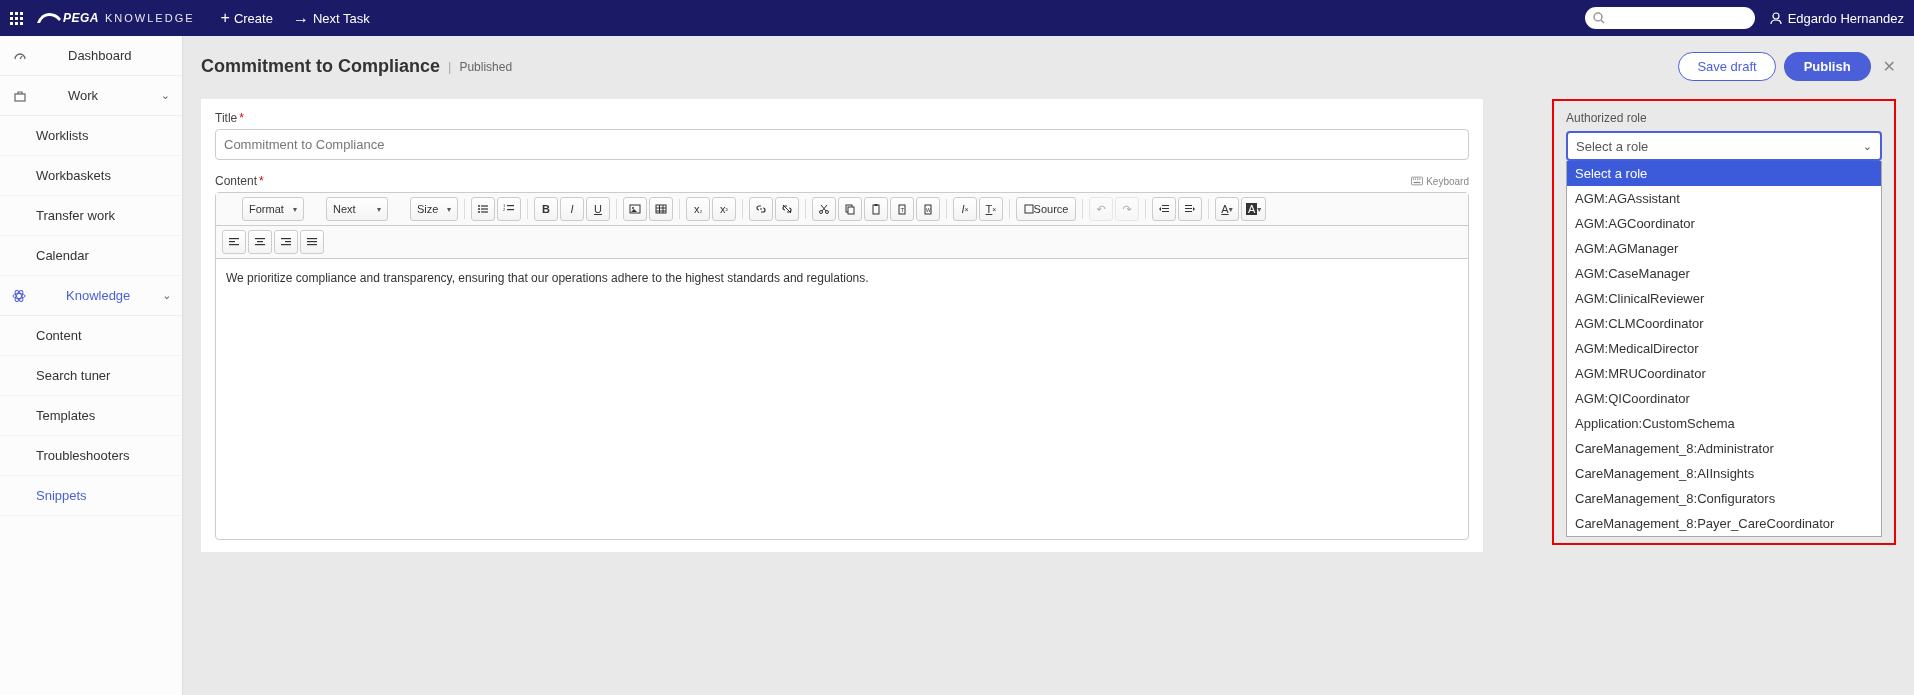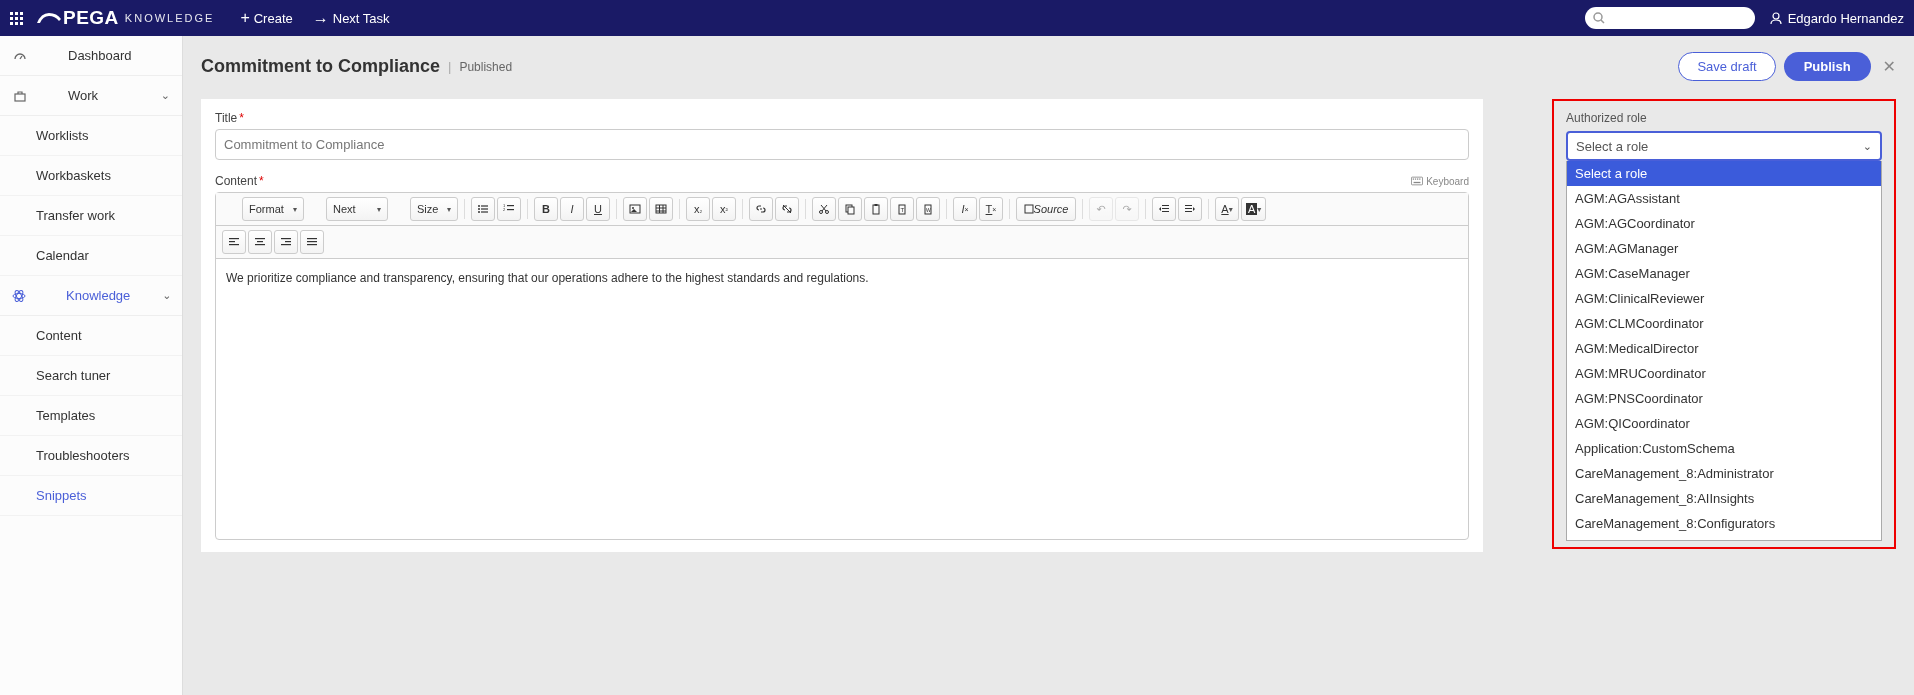--- a/index.html
+++ b/index.html
@@ -10,7 +10,7 @@
 .apps-icon { display: grid; grid-template-columns: repeat(3, 3px); grid-gap: 2px; margin-right: 12px; cursor: pointer; }
 .apps-icon span { width: 3px; height: 3px; background: #fff; }
 .logo { display: flex; align-items: center; margin-right: 6px; }
-.logo-text { font-weight: bold; font-size: 19px; letter-spacing: 0.5px; }
+.logo-text { font-weight: bold; font-size: 12px; letter-spacing: 0.5px; font-style: italic; }
 .logo-sub { font-size: 11px; letter-spacing: 2px; margin-left: 6px; opacity: 0.9; }
 .header-action { display: flex; align-items: center; margin-left: 20px; font-size: 13px; cursor: pointer; }
 .header-action .plus { font-size: 16px; margin-right: 4px; }

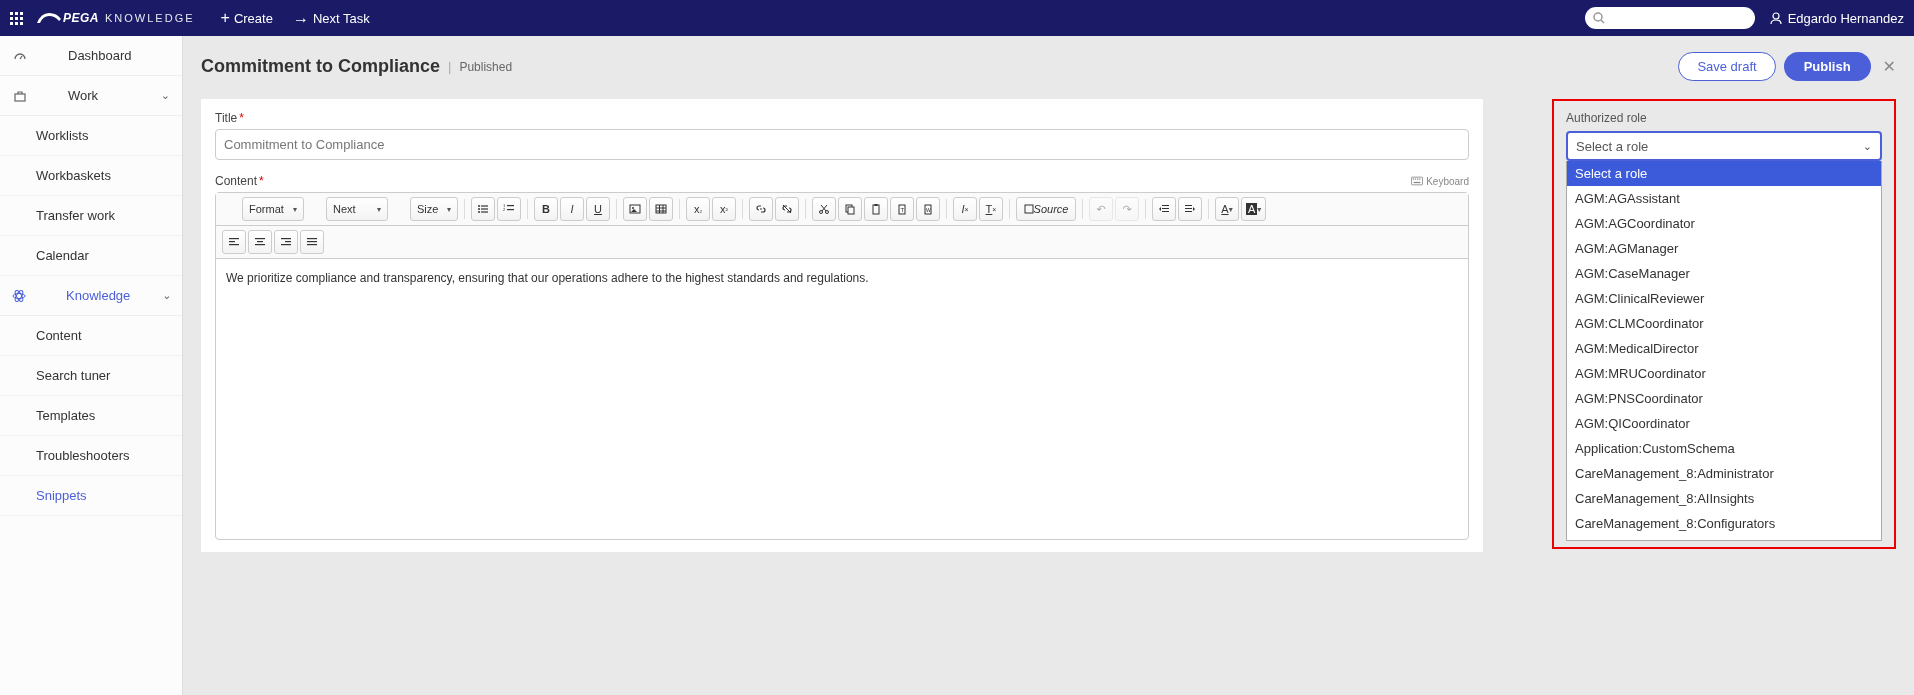--- a/index.html
+++ b/index.html
@@ -340,7 +340,7 @@
                   <sub style="font-size:7px">×</sub>
                 </span>
               <span class="sep"></span>
-              <span class="rte-btn" style="min-width:60px; gap:0;font-style:italic;">
+              <span class="rte-btn" style="min-width:60px; gap:0;">
                 <svg width="10" height="10" viewBox="0 0 10 10">
                     <rect x="1" y="1" width="8" height="8" fill="none" stroke="#333"></rect>
                   </svg>

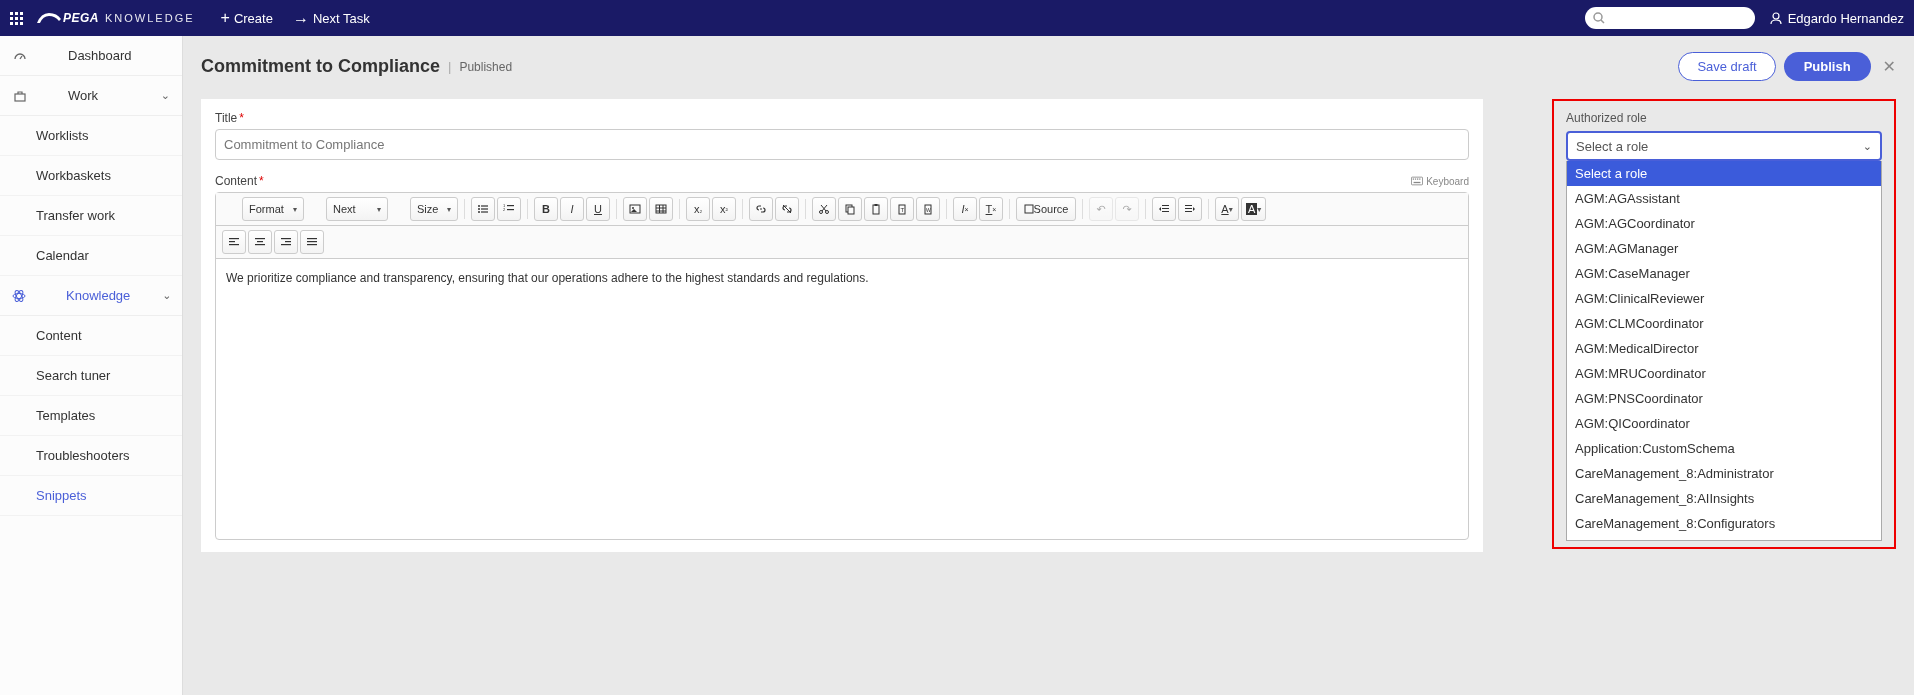--- a/index.html
+++ b/index.html
@@ -428,7 +428,6 @@
             <div class="role-option">AGM:CLMCoordinator</div>
             <div class="role-option">AGM:MedicalDirector</div>
             <div class="role-option">AGM:MRUCoordinator</div>
-            <div class="role-option">AGM:PNSCoordinator</div>
             <div class="role-option">AGM:QICoordinator</div>
             <div class="role-option">Application:CustomSchema</div>
             <div class="role-option">CareManagement_8:Administrator</div>

